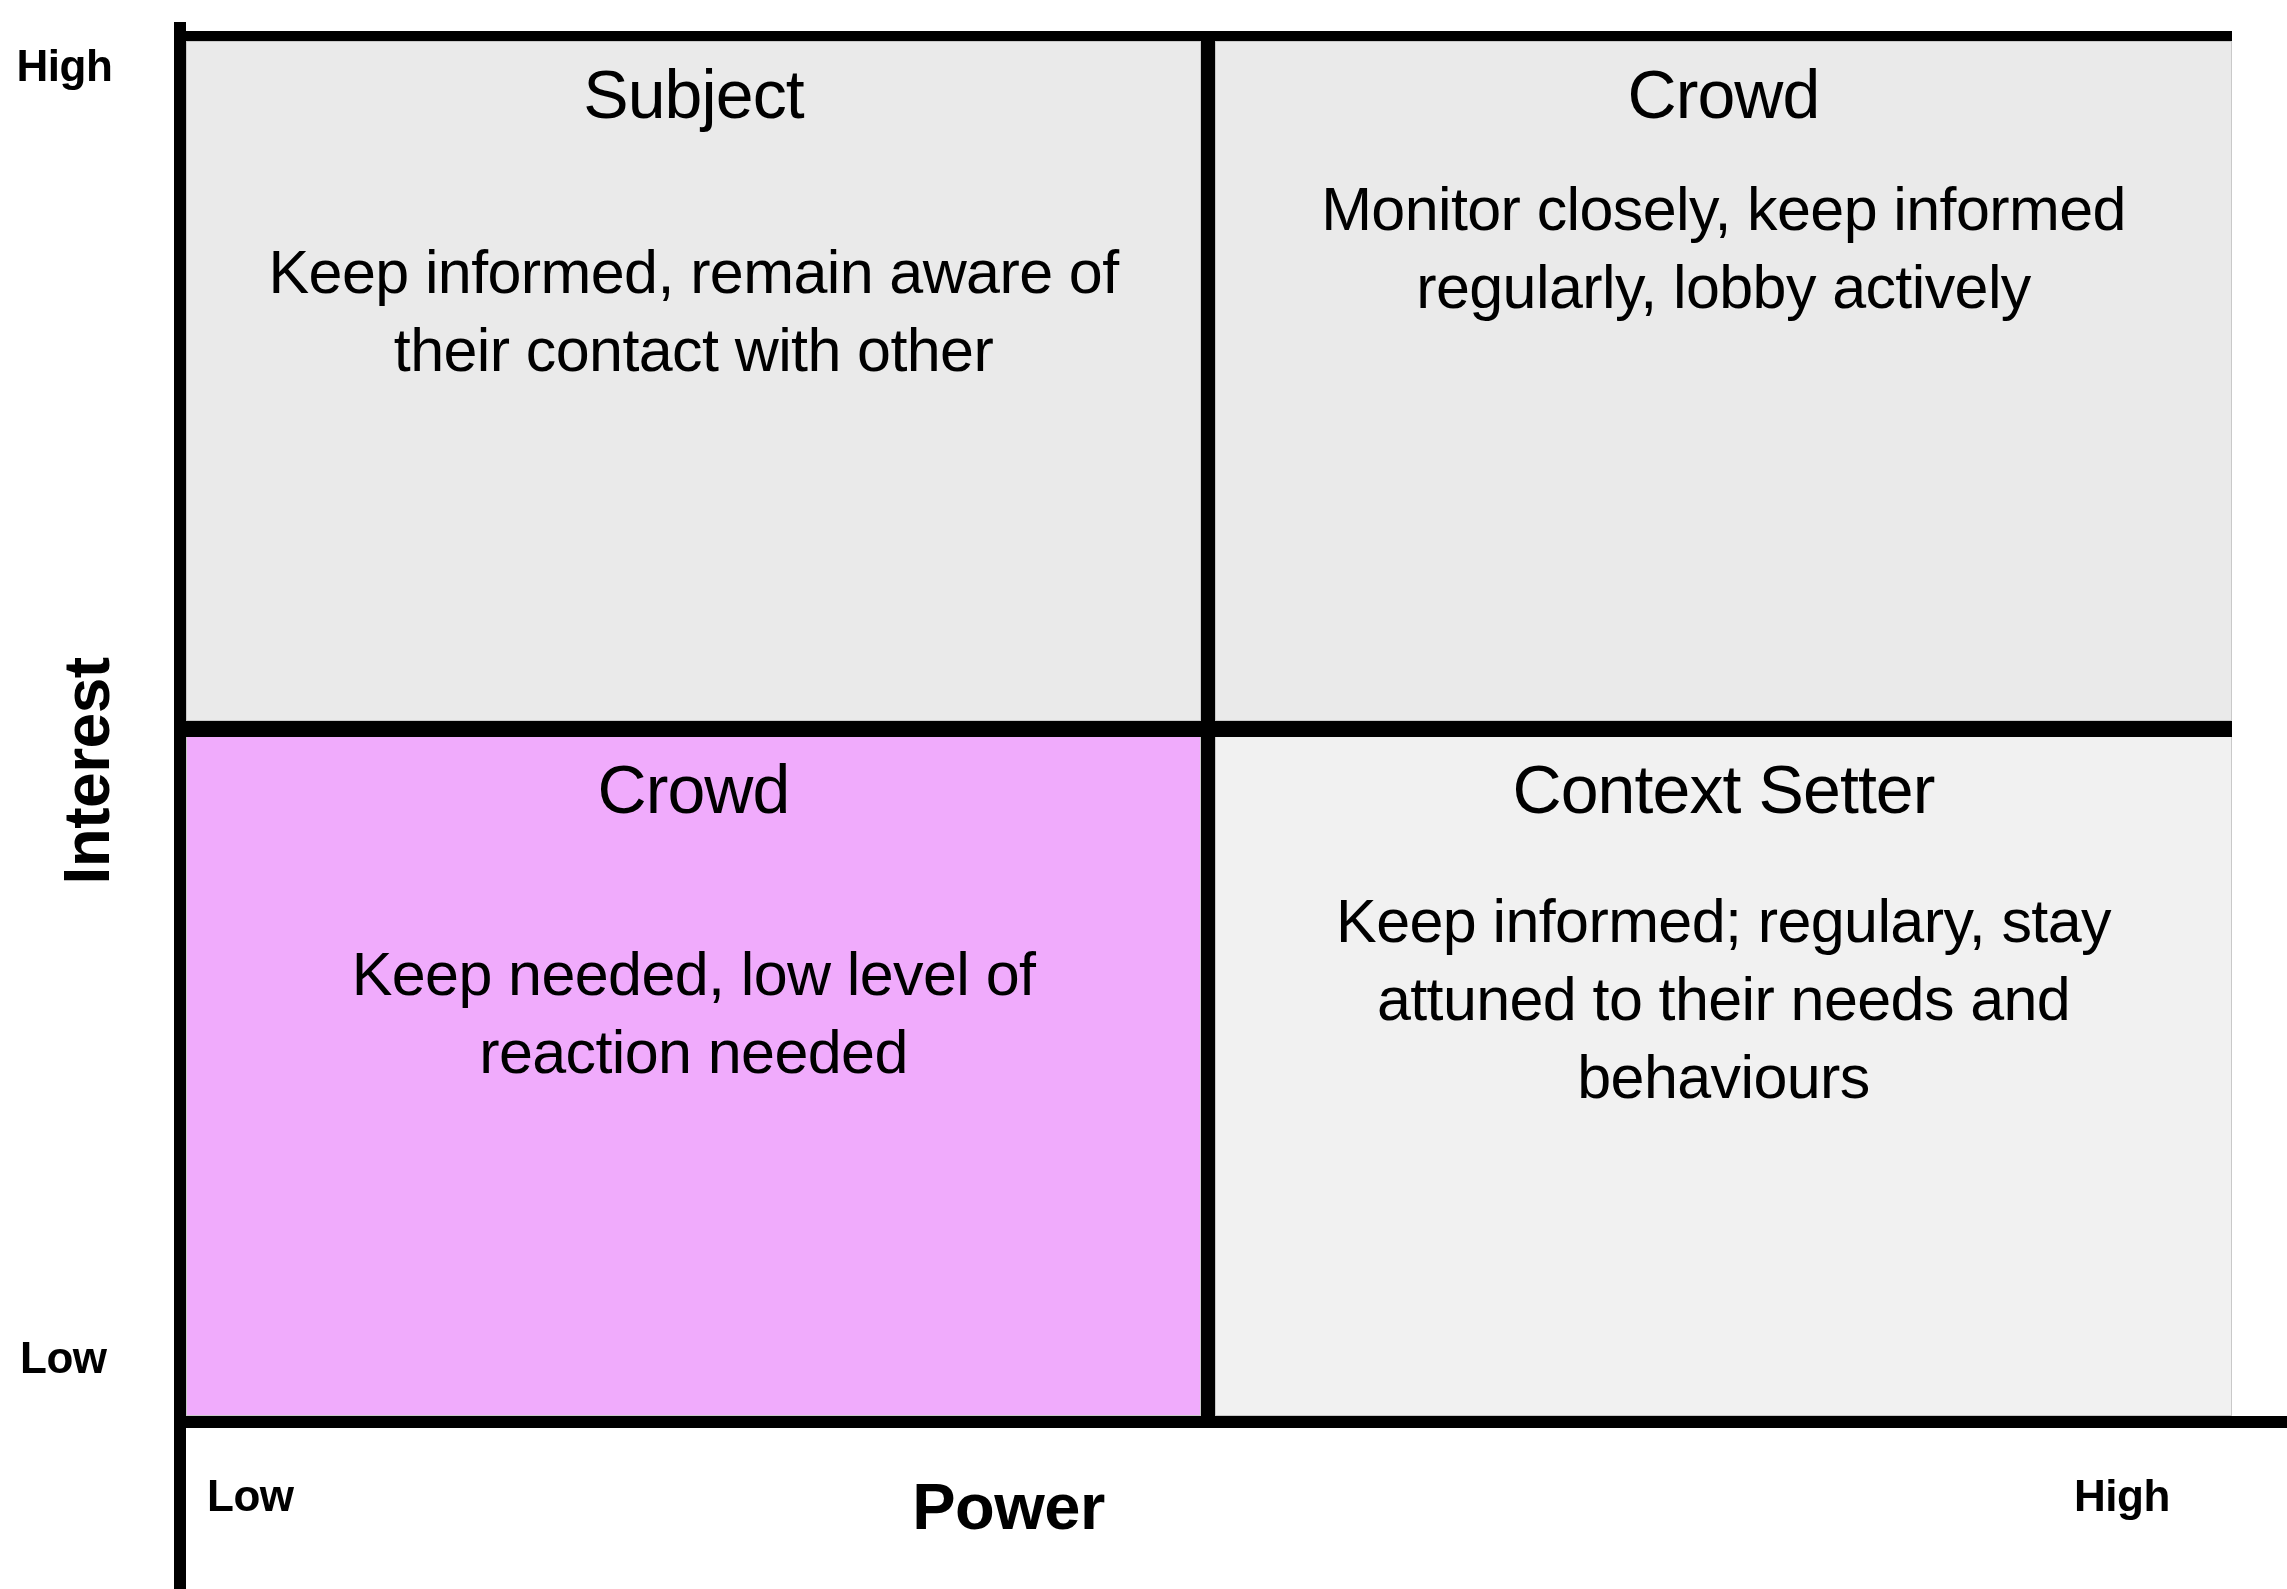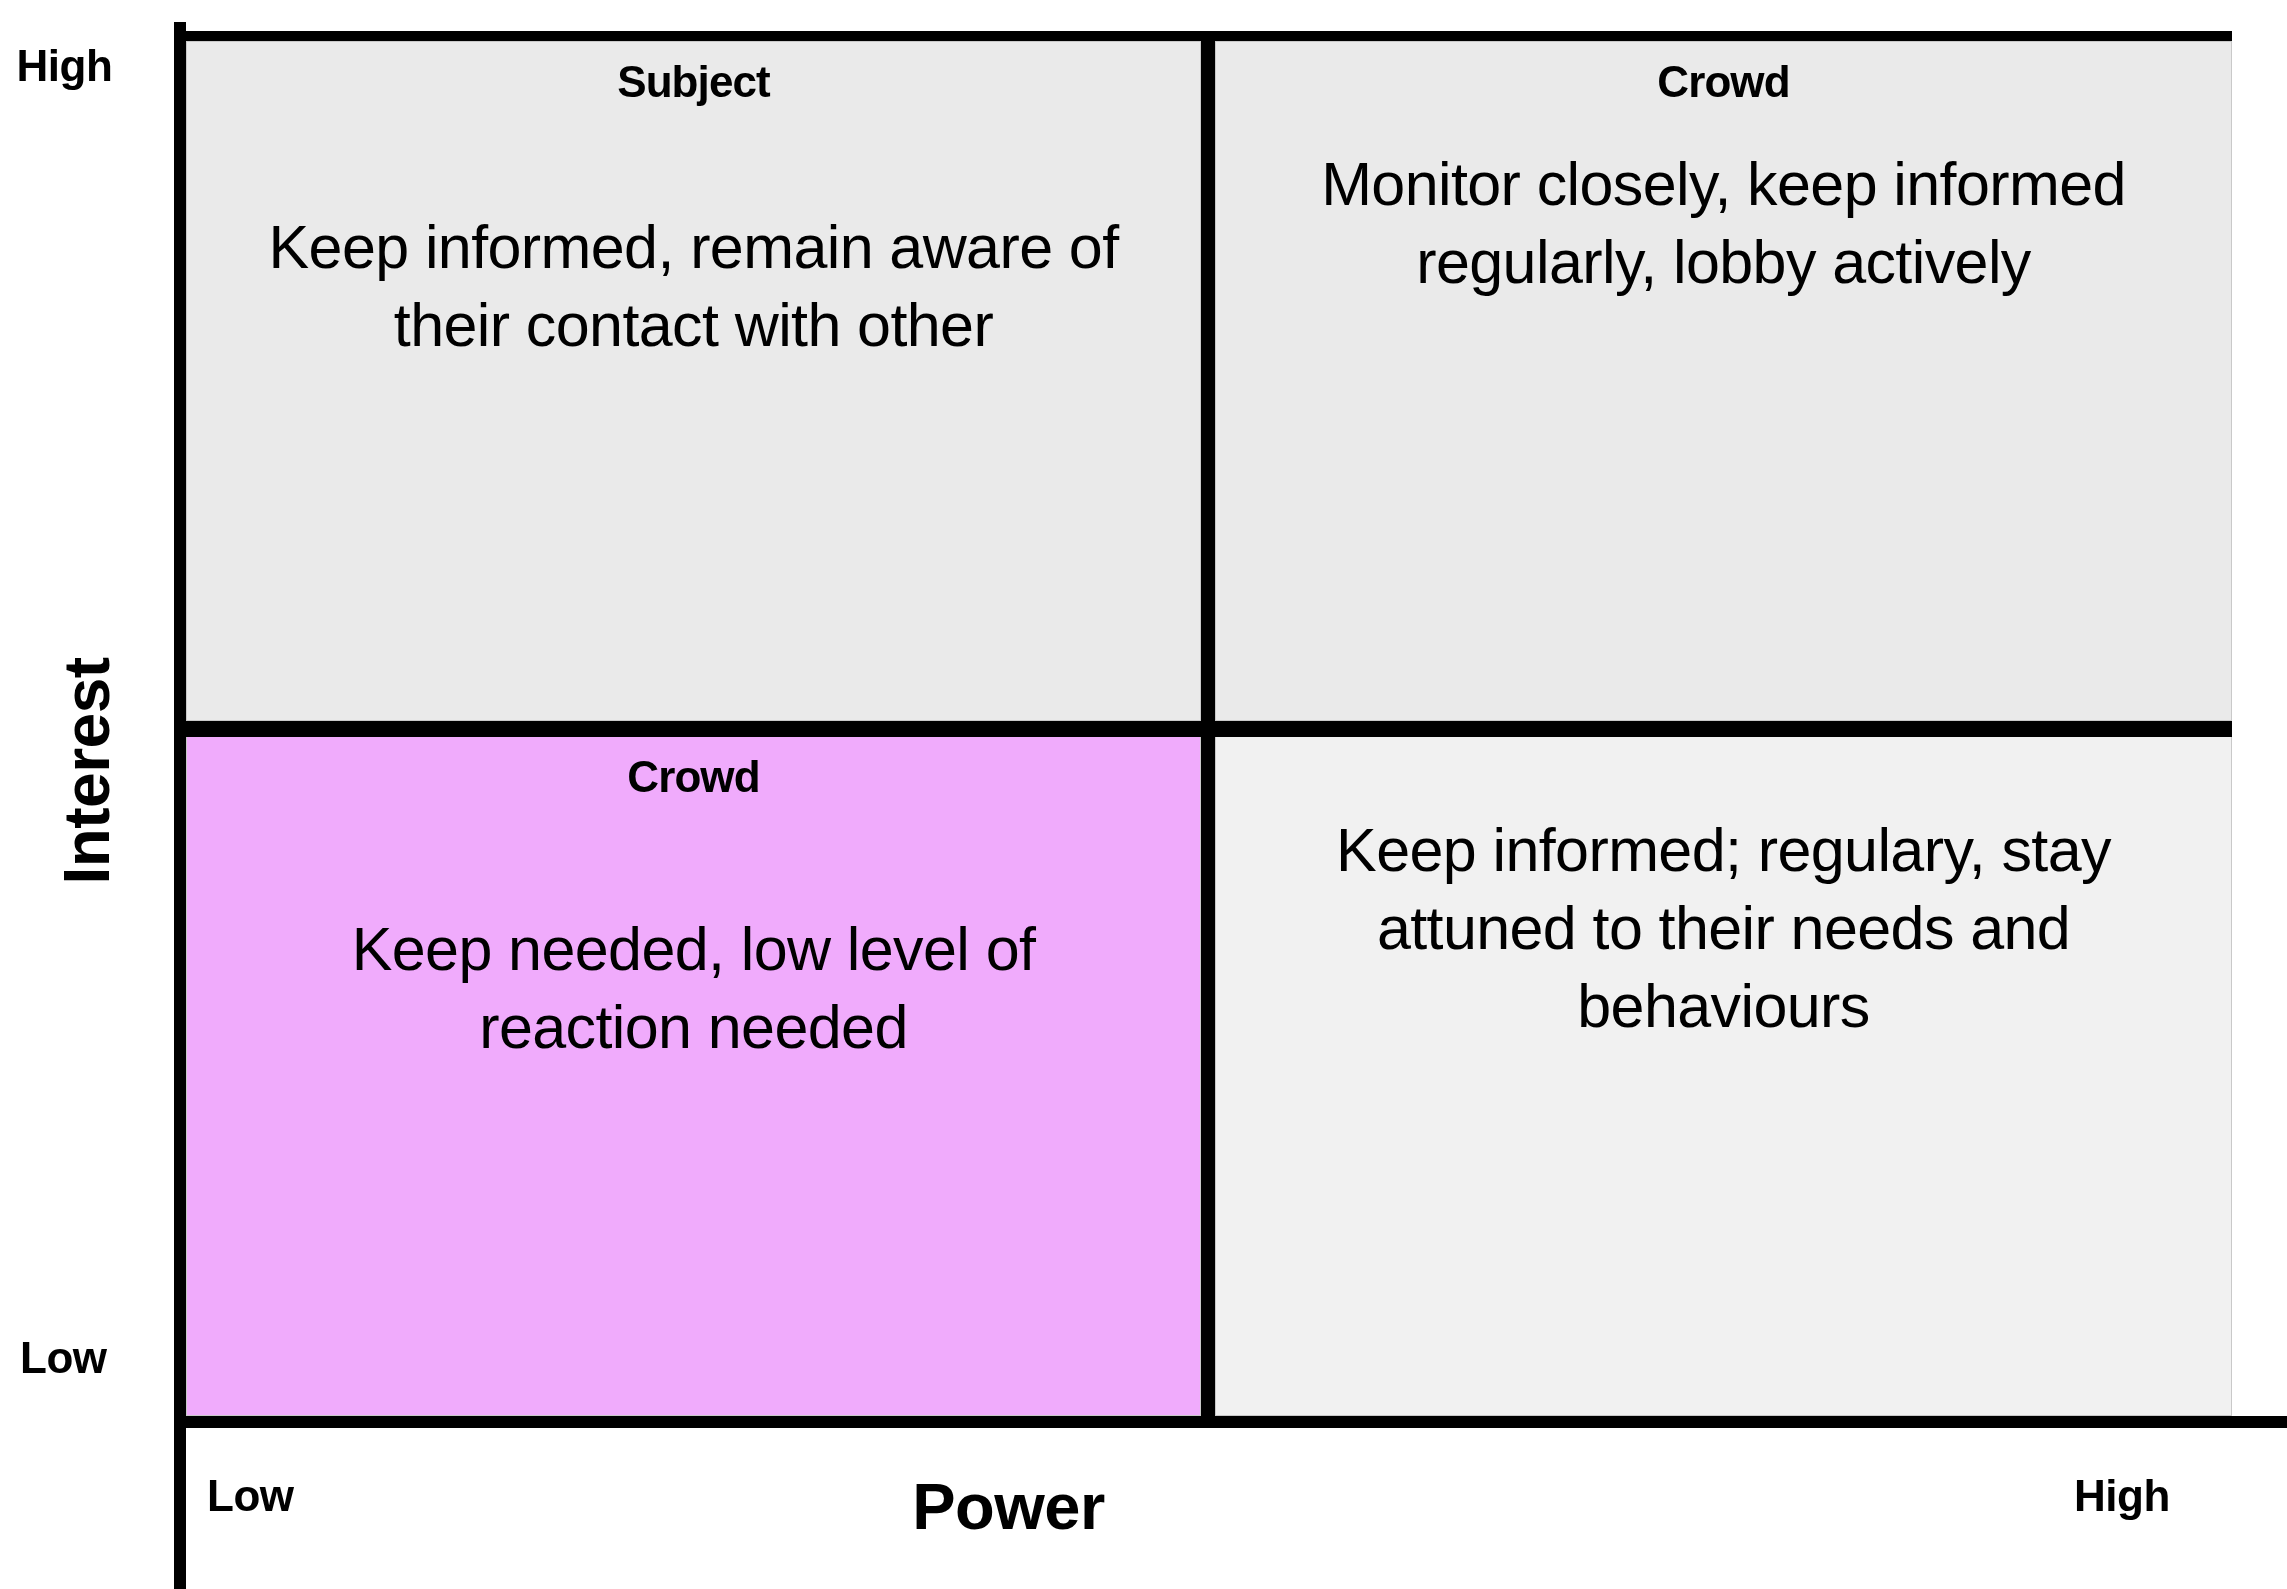--- a/index.html
+++ b/index.html
@@ -159,8 +159,8 @@
   }
 
   .quad-title {
-    font-weight: bold;
-    font-size: 44px;
+    font-weight: normal;
+    font-size: 68px;
     line-height: 1.05;
     letter-spacing: -0.9px;
     margin: 0 0 0 0;

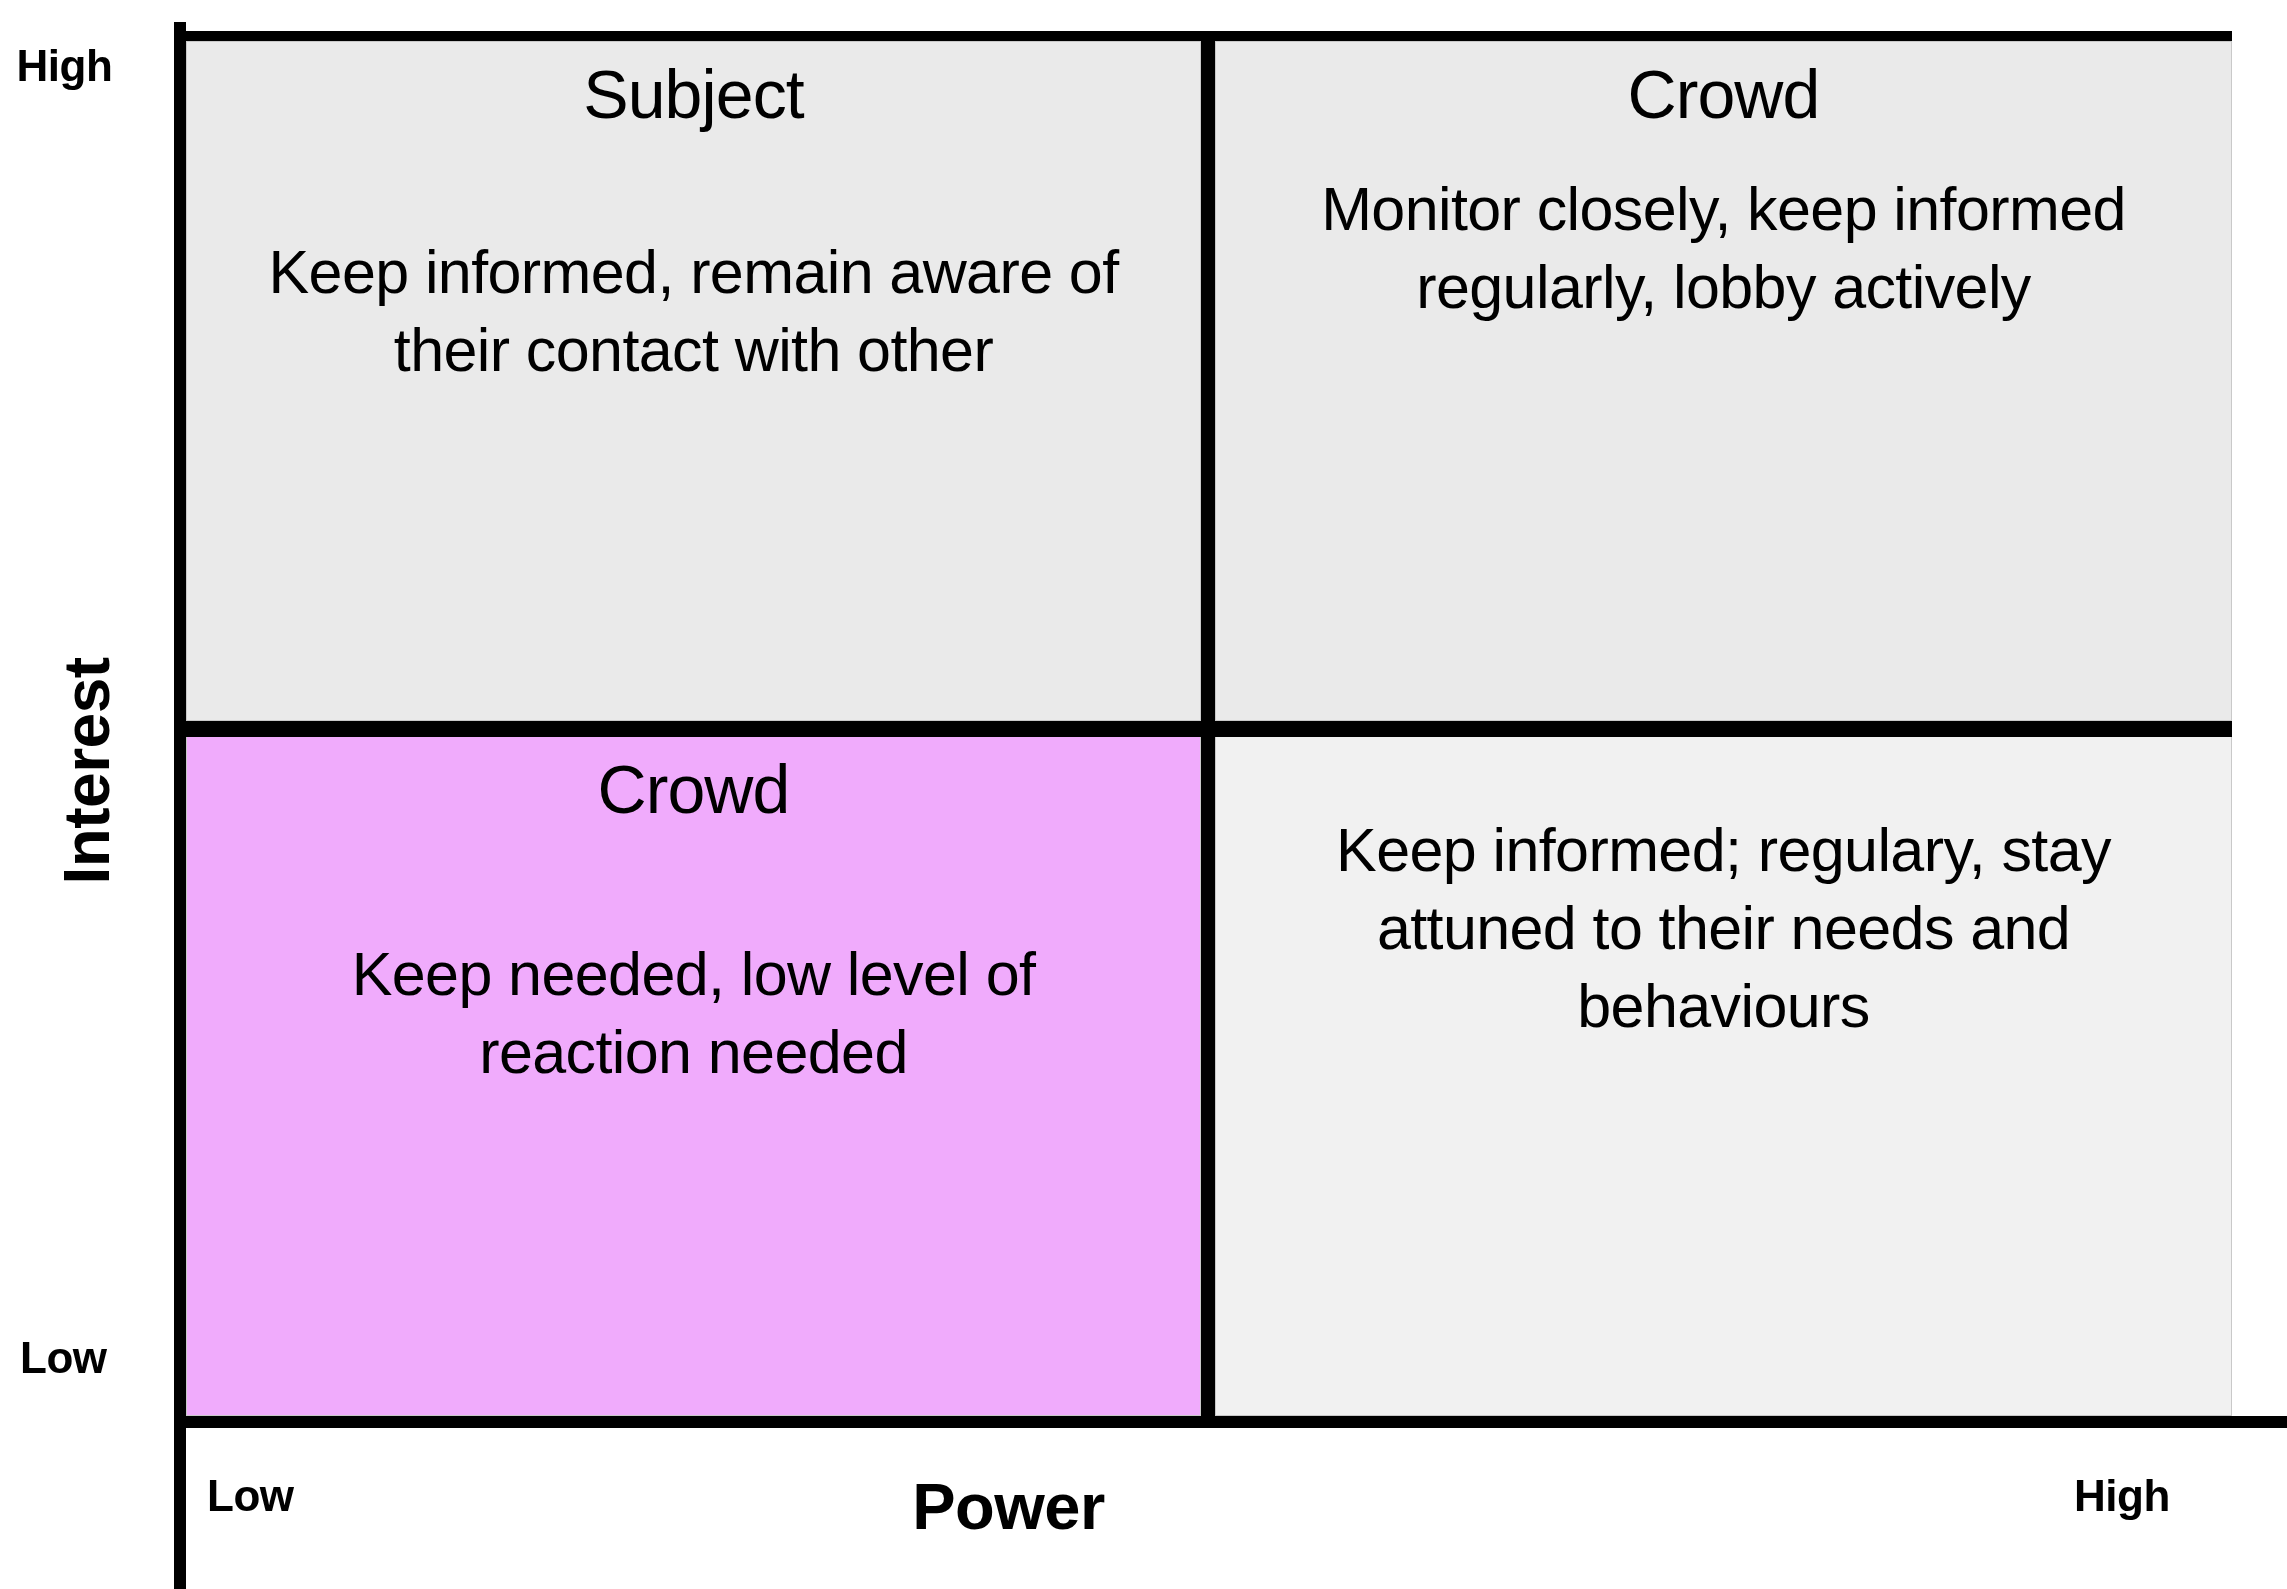--- a/index.html
+++ b/index.html
@@ -218,6 +218,7 @@
     </div>
 
     <div class="quadrant" id="quad-context-setter">
+      <div class="quad-title">Context Setter</div>
       <div class="quad-body">Keep informed; regulary, stay attuned to their needs and behaviours</div>
     </div>
 

